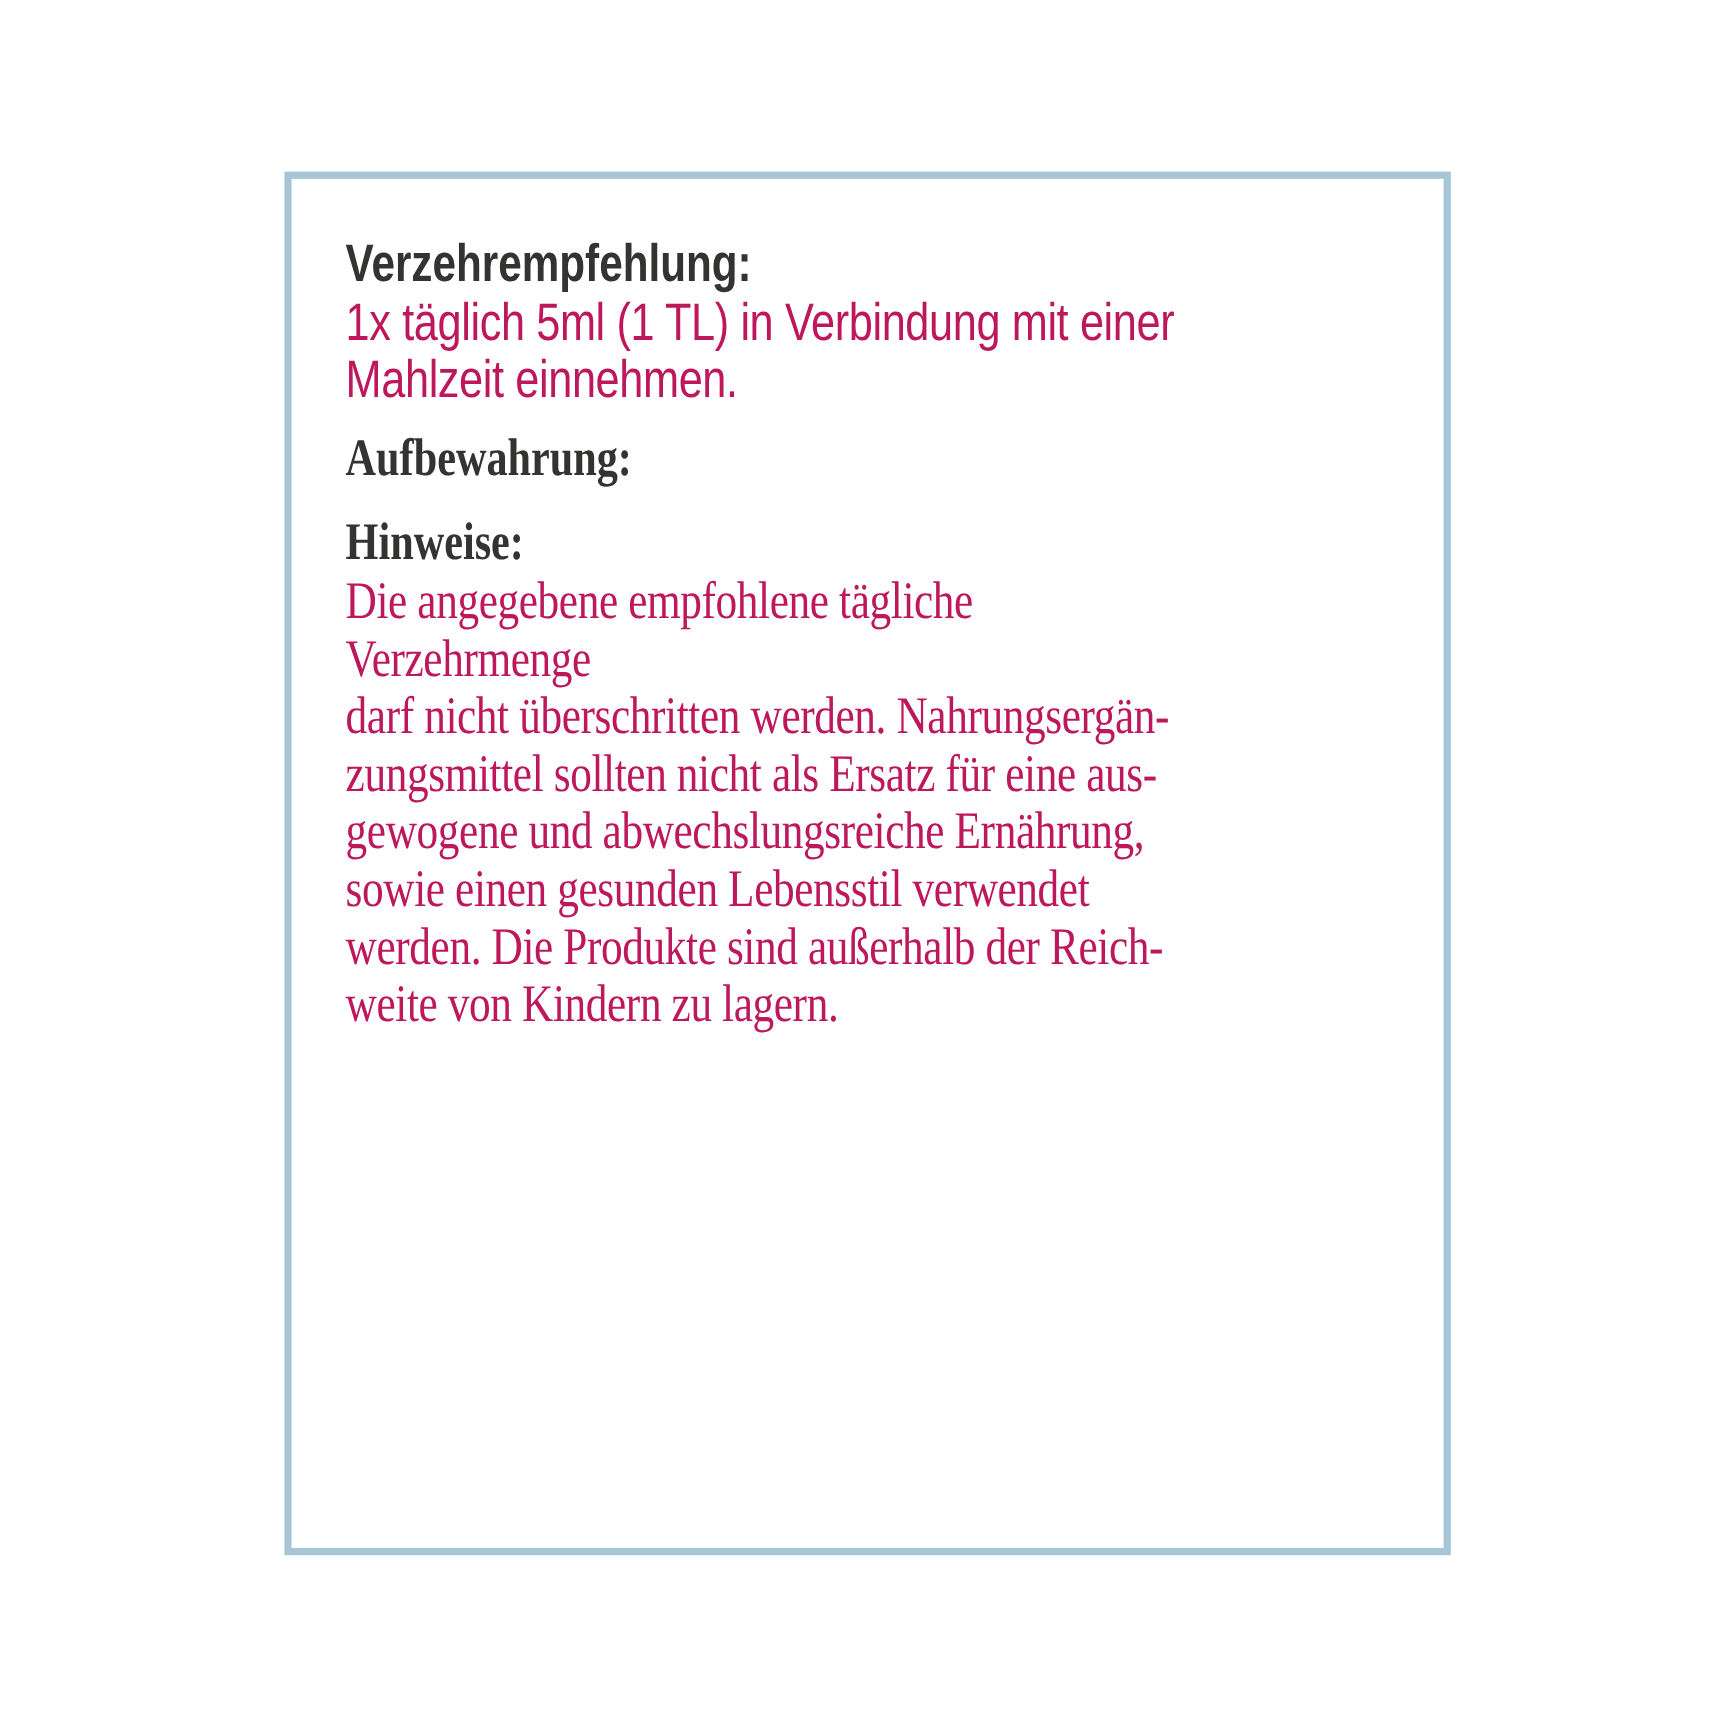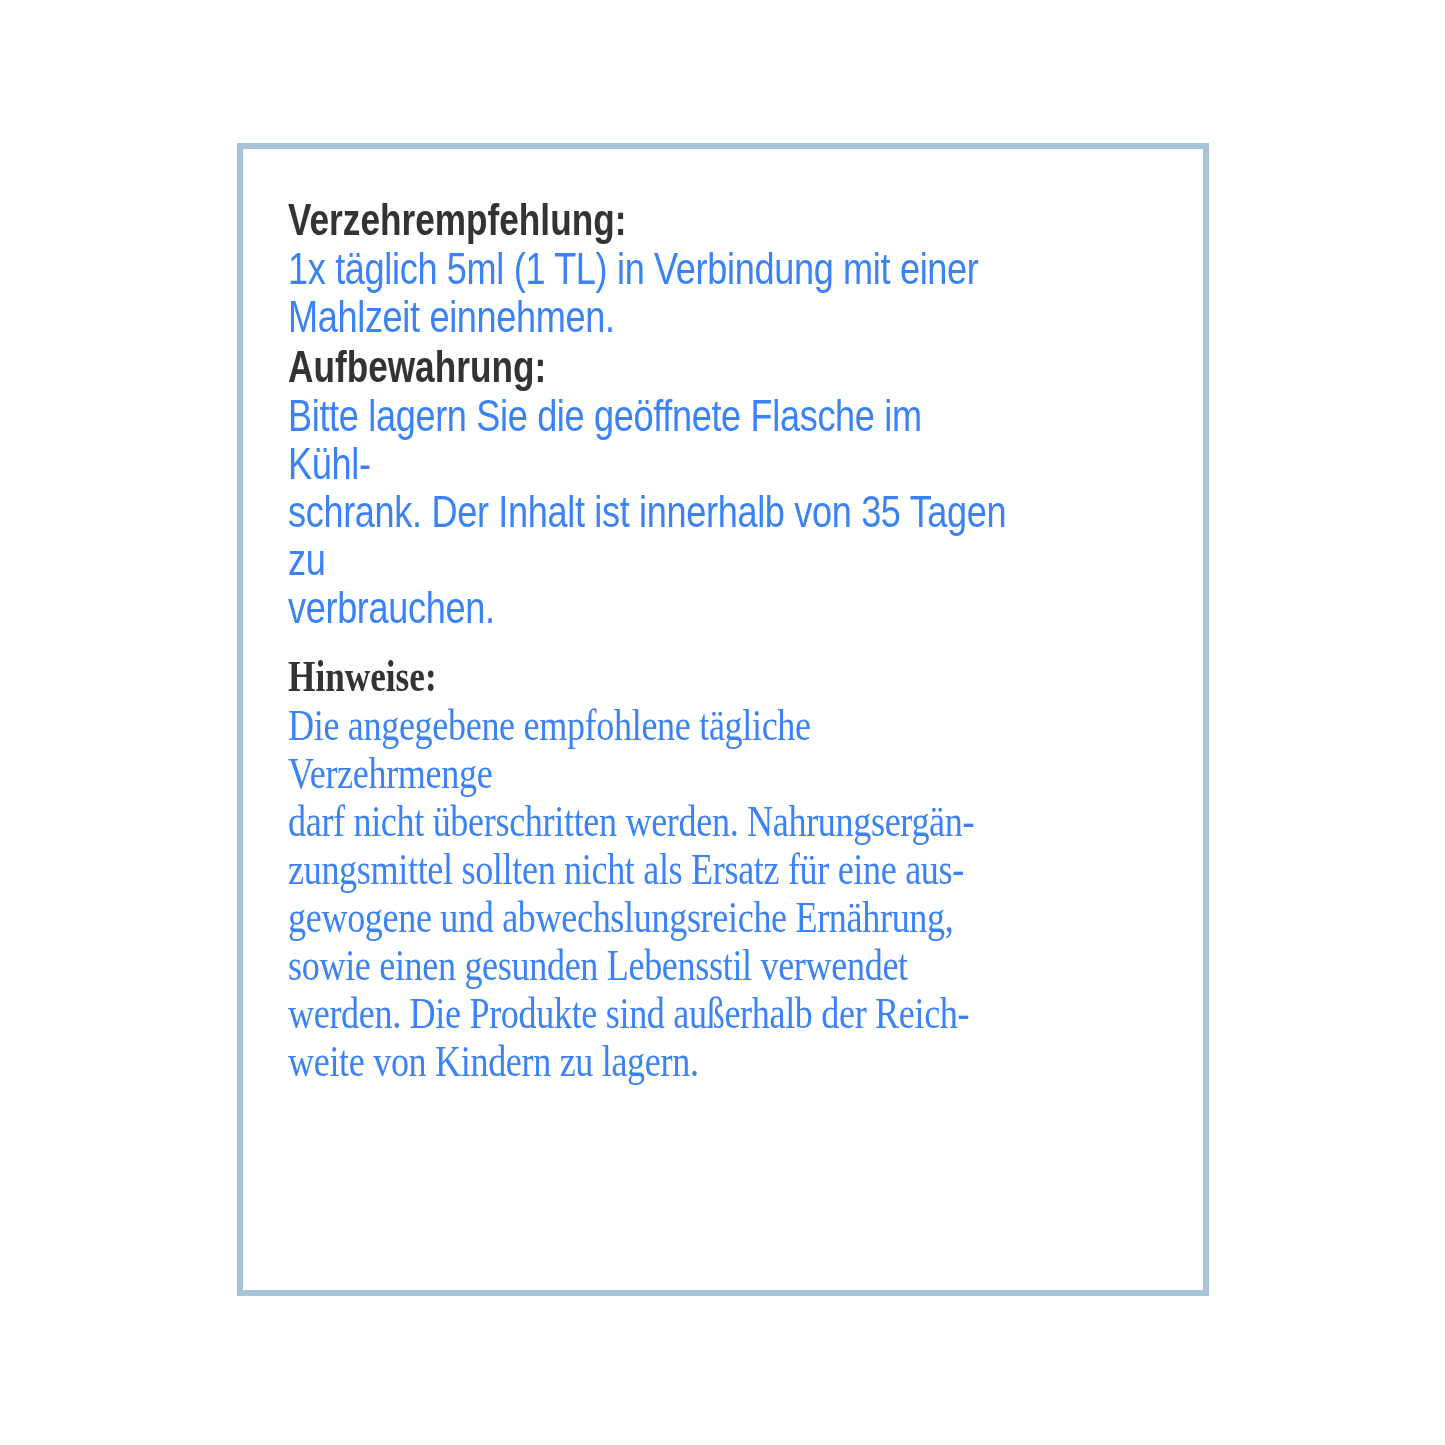--- a/index.html
+++ b/index.html
@@ -47,7 +47,7 @@
     font-size: 44px;
     font-weight: 400;
     line-height: 48px;
-    color: #3b82f6;
+    color: #be185d;
     white-space: nowrap;
   }
   .section-body .scale { transform: scaleX(0.82); letter-spacing: -0.4px; }

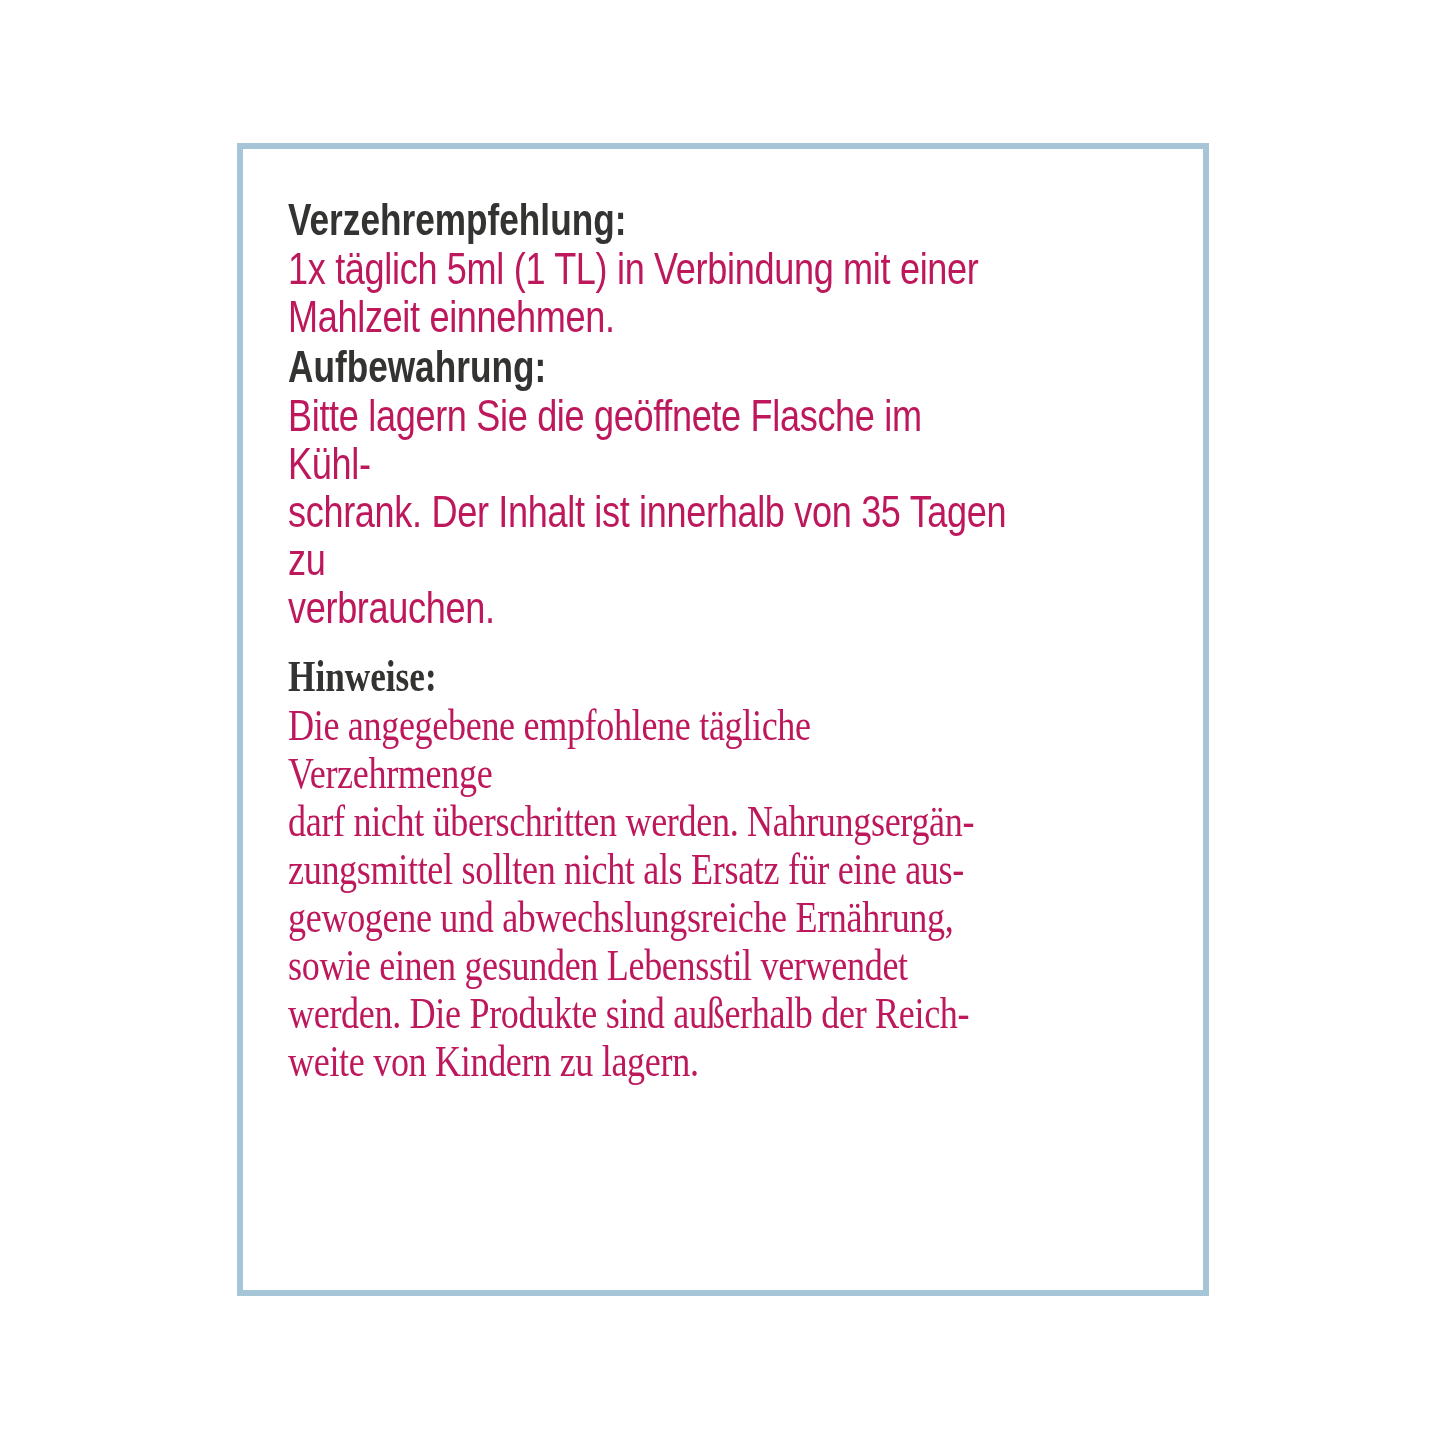--- a/index.html
+++ b/index.html
@@ -51,7 +51,7 @@
     white-space: nowrap;
   }
   .section-body .scale { transform: scaleX(0.82); letter-spacing: -0.4px; }
-  .gap-heading { margin-top: 1px; }
+  .gap-heading { margin-top: 16px; font-family: Liberation Serif, serif; }
   .gap-heading-lg { margin-top: 20px; font-family: Liberation Serif, serif; }
 </style>
 </head>

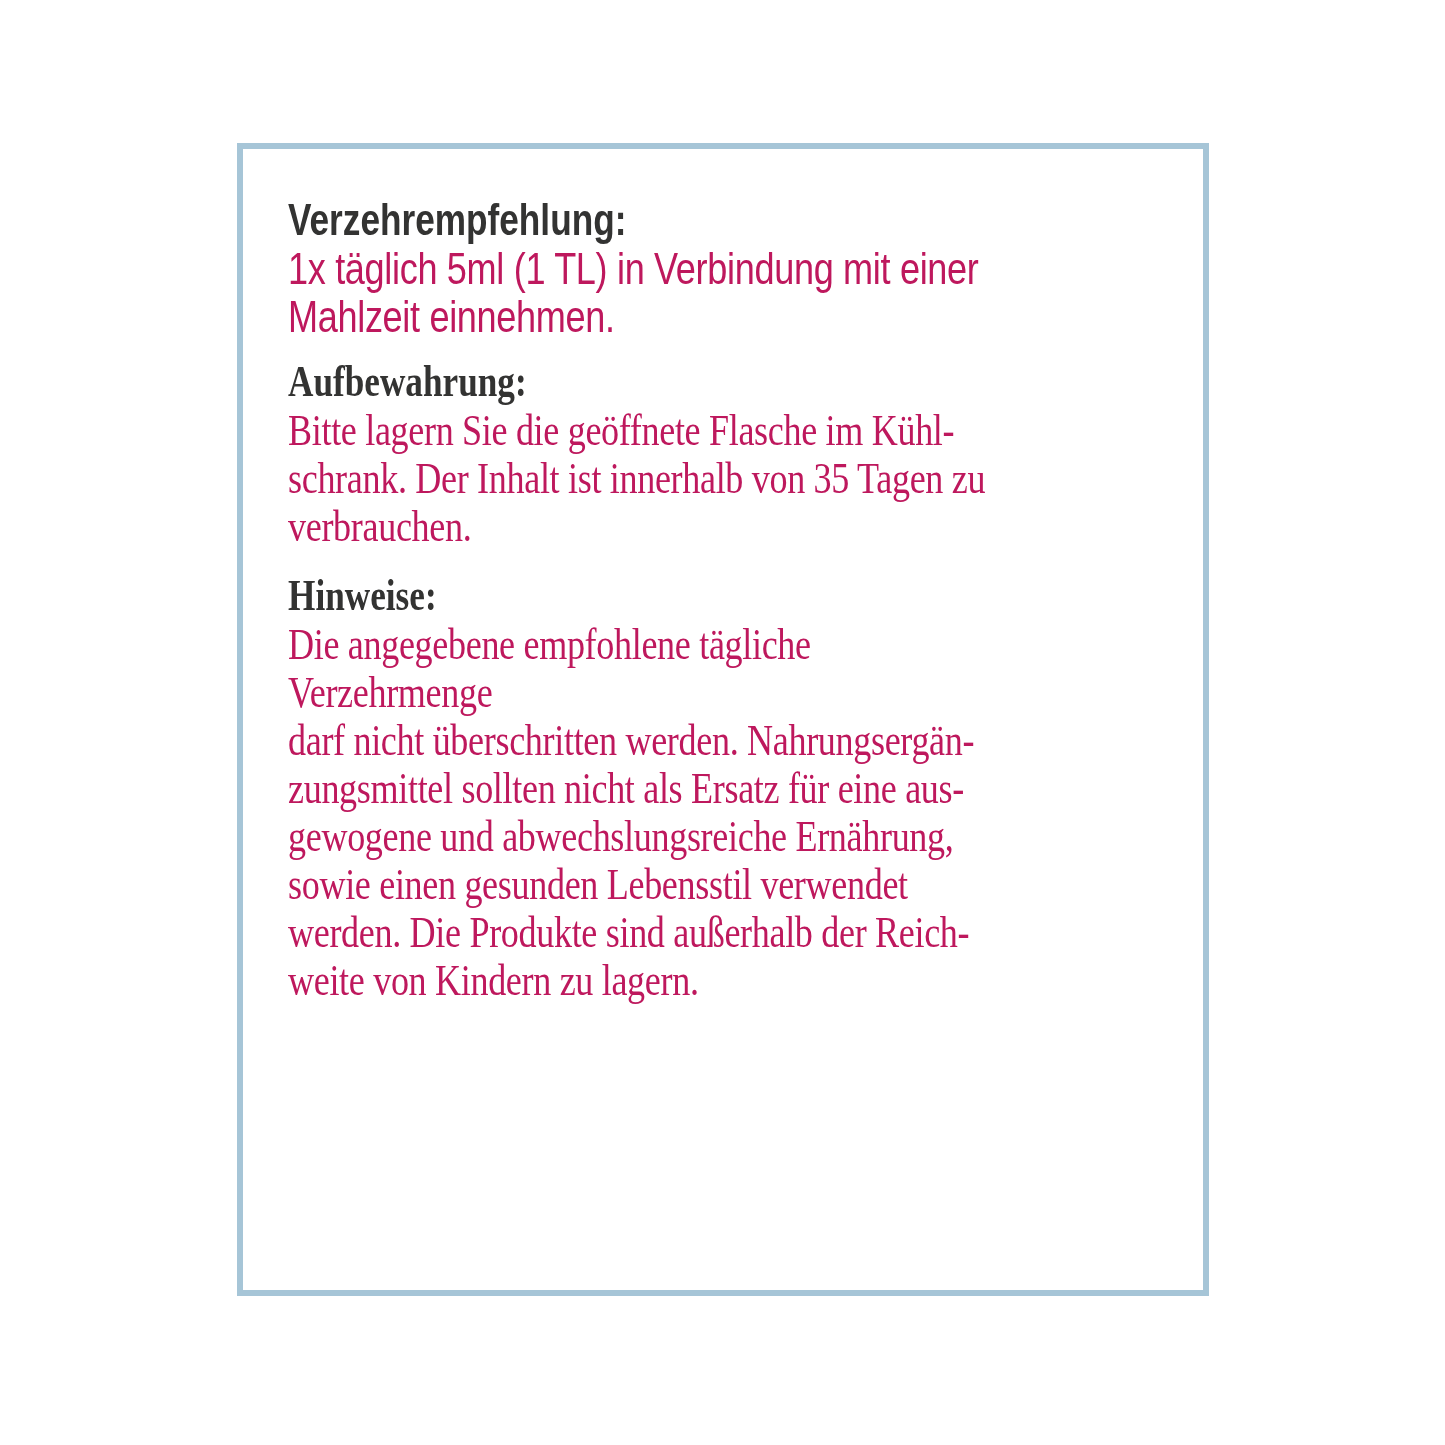--- a/index.html
+++ b/index.html
@@ -74,11 +74,6 @@
       <div class="section-heading">
         <span class="scale">Aufbewahrung:</span>
       </div>
-      <div class="section-body">
-        <span class="scale">Bitte lagern Sie die geöffnete Flasche im Kühl-
-schrank. Der Inhalt ist innerhalb von 35 Tagen zu
-verbrauchen.</span>
-      </div>
     </div>
 
     <div class="section gap-heading-lg">

